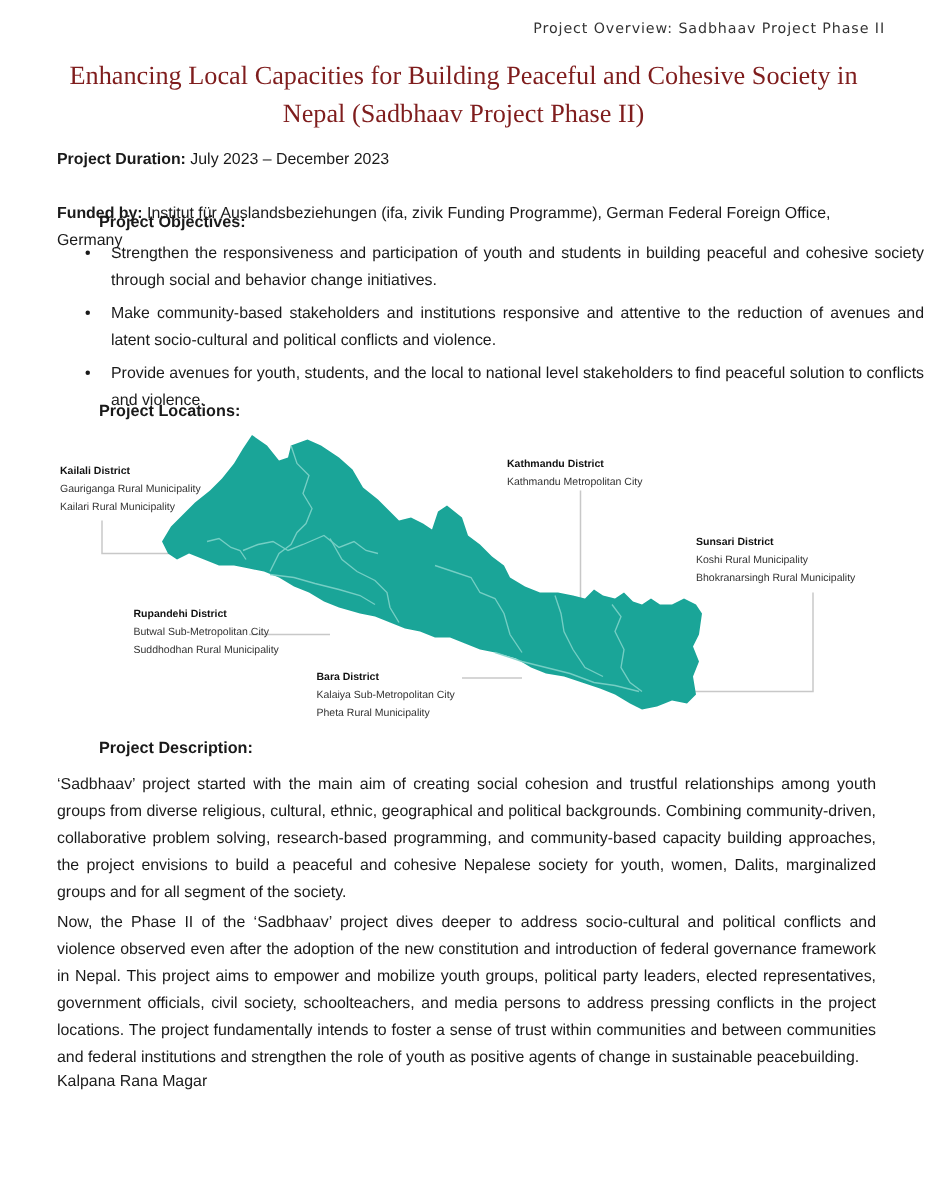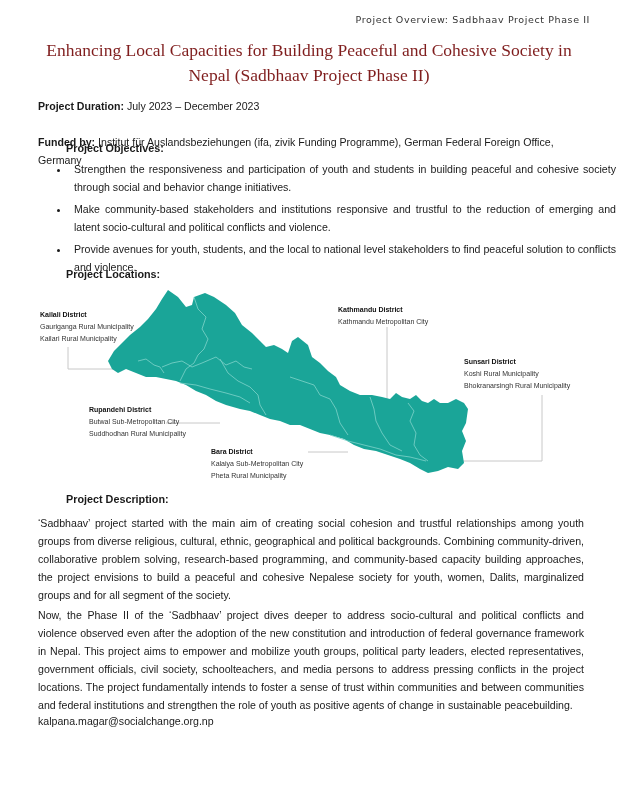--- a/index.html
+++ b/index.html
@@ -43,7 +43,7 @@
 
 <ul class="objectives">
   <li>Strengthen the responsiveness and participation of youth and students in building peaceful and cohesive society through social and behavior change initiatives.</li>
-  <li>Make community-based stakeholders and institutions responsive and trustful to the reduction of emerging and latent socio-cultural and political conflicts and violence.</li>
+  <li>Make community-based stakeholders and institutions responsive and attentive to the reduction of avenues and latent socio-cultural and political conflicts and violence.</li>
   <li>Provide avenues for youth, students, and the local to national level stakeholders to find peaceful solution to conflicts and violence.</li>
 </ul>
 

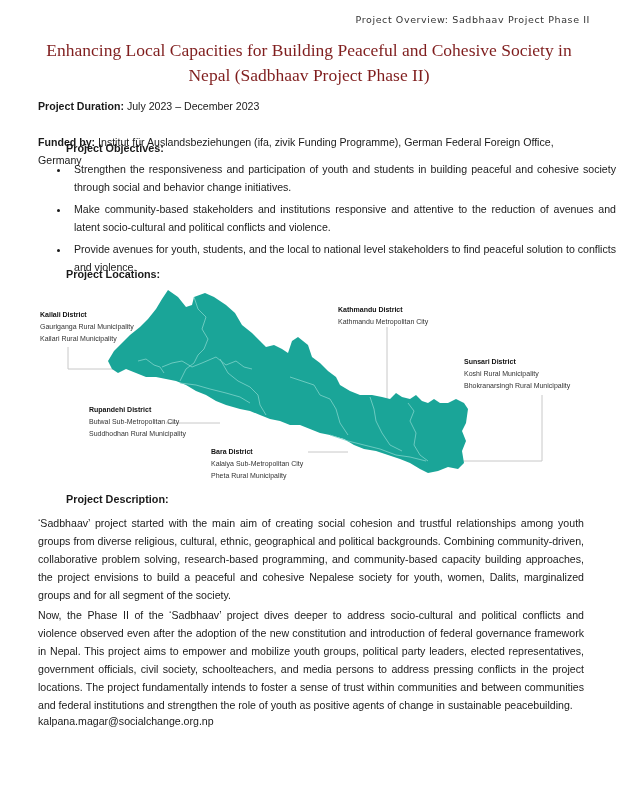--- a/index.html
+++ b/index.html
@@ -122,6 +122,7 @@
 <div class="para desc" style="top:606px;">Now, the Phase II of the ‘Sadbhaav’ project dives deeper to address socio-cultural and political conflicts and violence observed even after the adoption of the new constitution and introduction of federal governance framework in Nepal. This project aims to empower and mobilize youth groups, political party leaders, elected representatives, government officials, civil society, schoolteachers, and media persons to address pressing conflicts in the project locations. The project fundamentally intends to foster a sense of trust  within communities and between communities and federal institutions and strengthen the role of youth as positive agents of change in sustainable peacebuilding.</div>
 
 <div class="contact">
+  <div>Kalpana Rana Magar</div>
   <div>kalpana.magar@socialchange.org.np</div>
 </div>
 

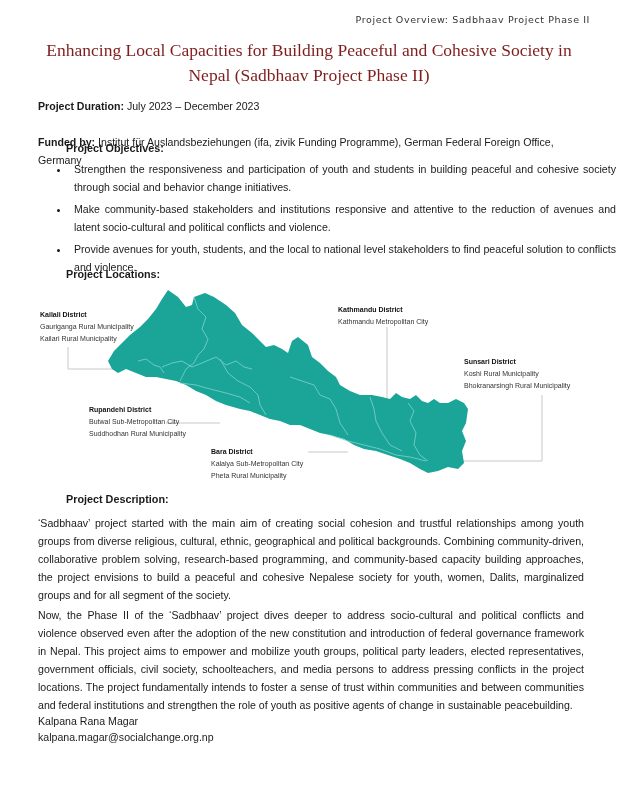--- a/index.html
+++ b/index.html
@@ -123,7 +123,6 @@
 
 <div class="contact">
   <div>Kalpana Rana Magar</div>
-  <div>kalpana.magar@socialchange.org.np</div>
 </div>
 
 </body></html>

